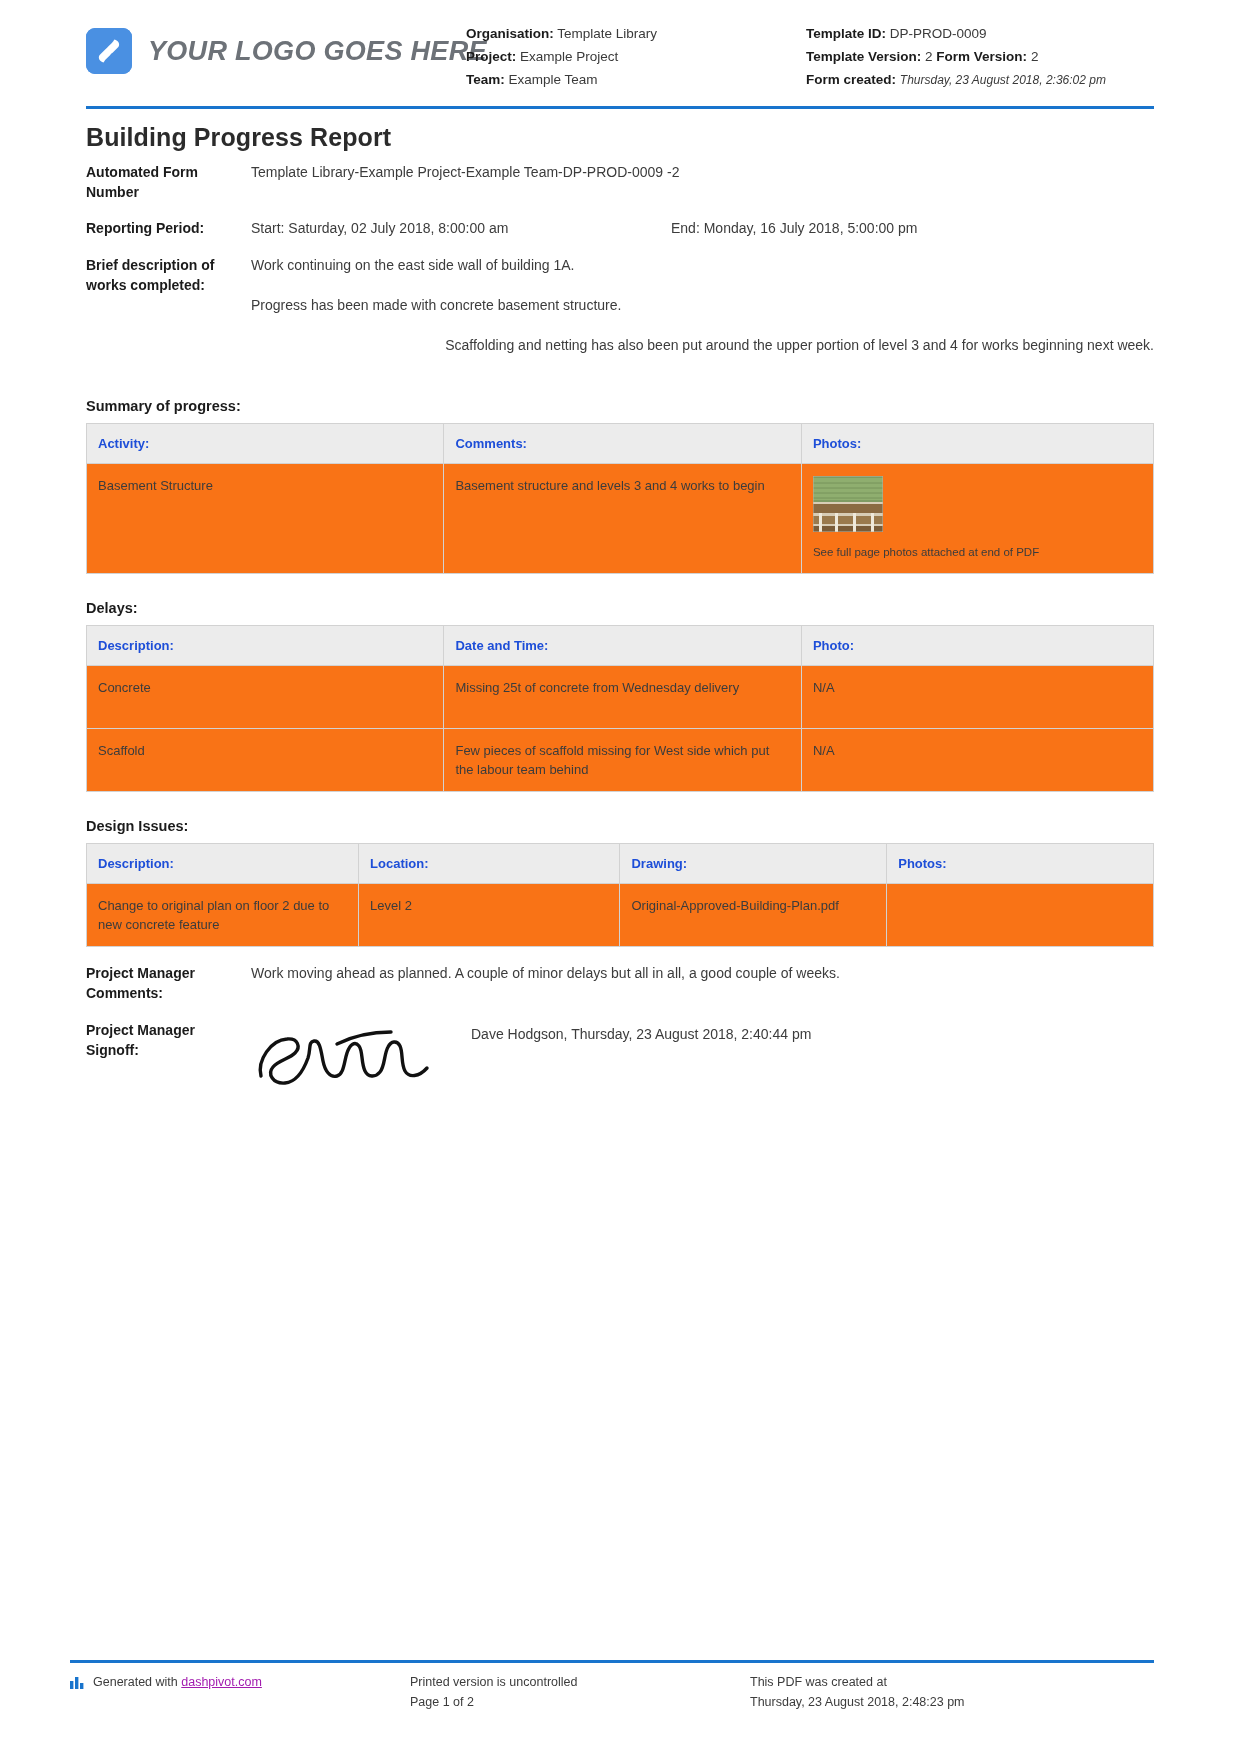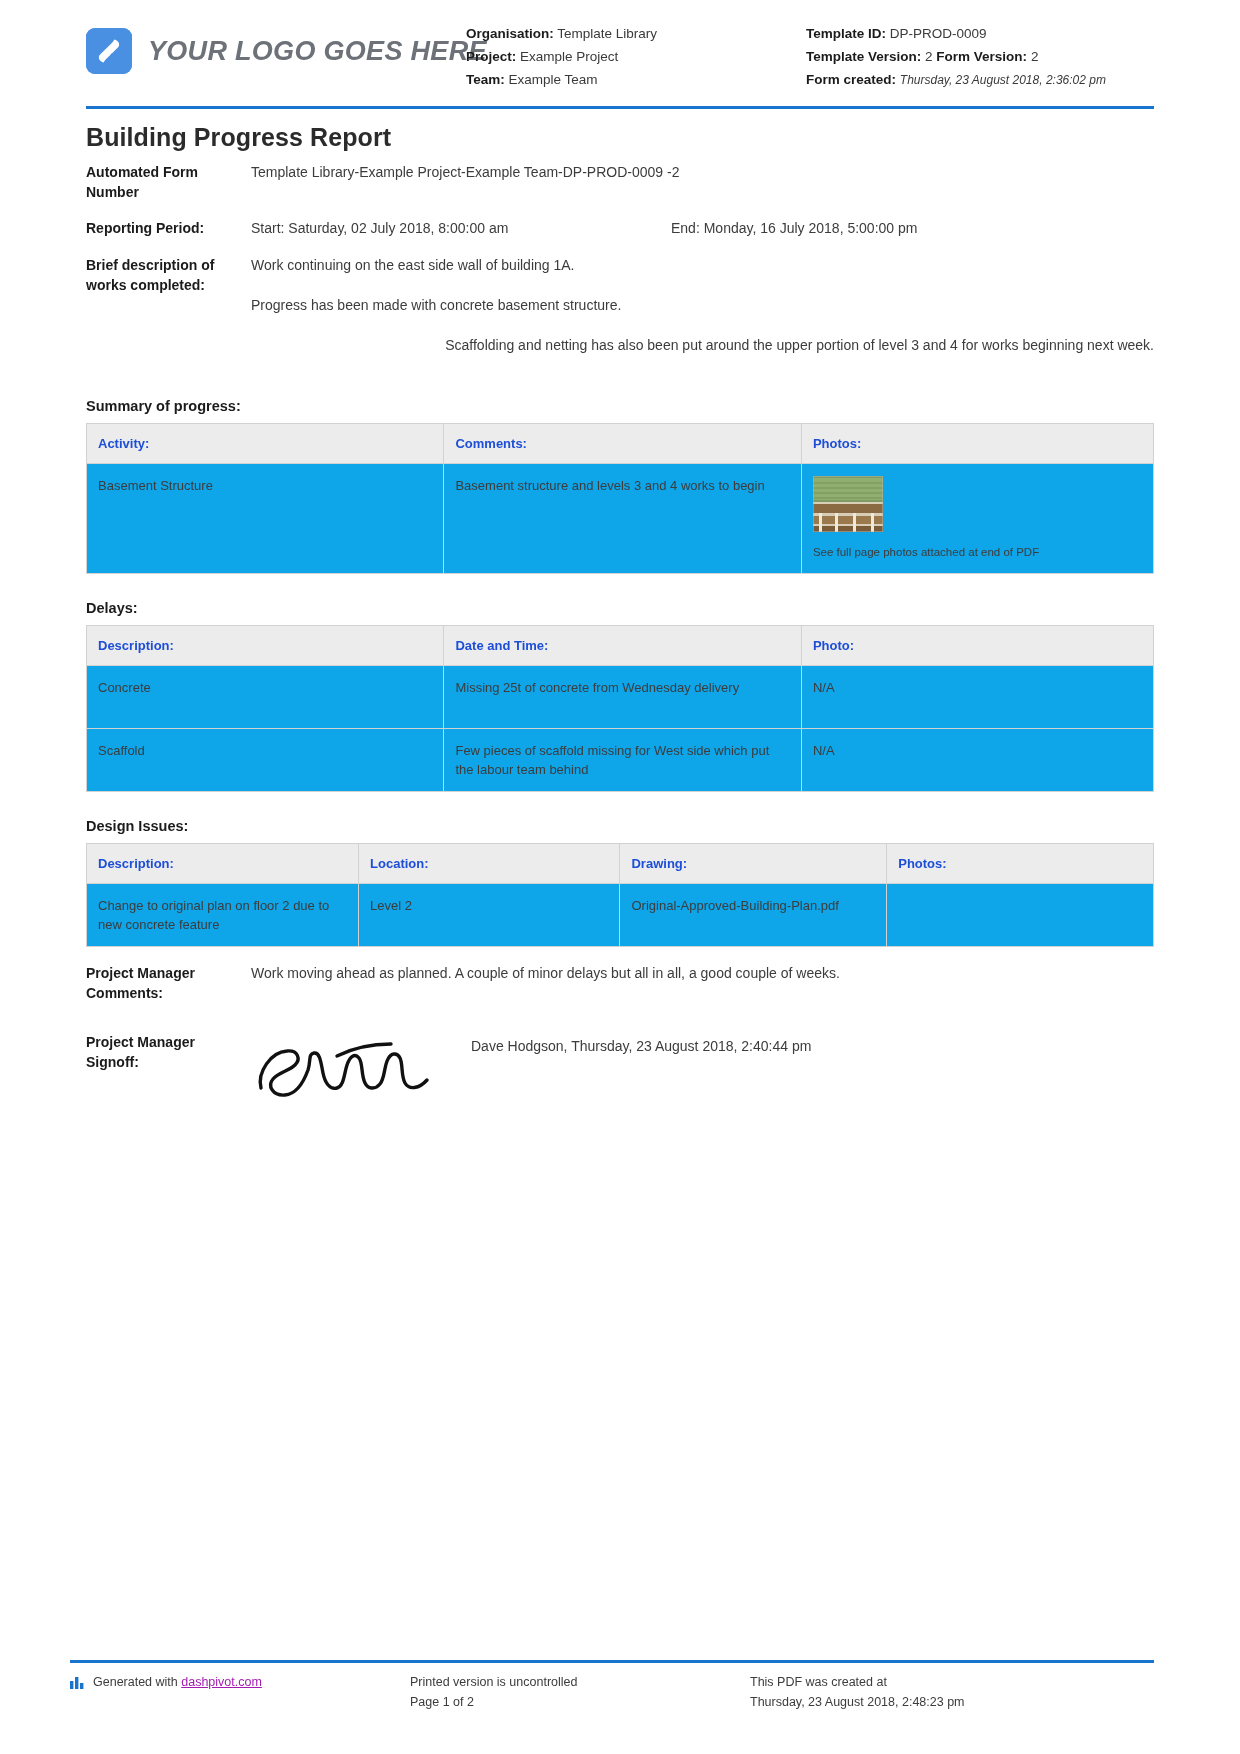--- a/index.html
+++ b/index.html
@@ -139,7 +139,7 @@
     vertical-align: top;
     color: #3c3c3c;
     line-height: 1.47;
-    background: #0ea5e9;
+    background: #f97316;
   }
   .row-tall td { height: 78px; }
   .row-mid td  { height: 38px; }

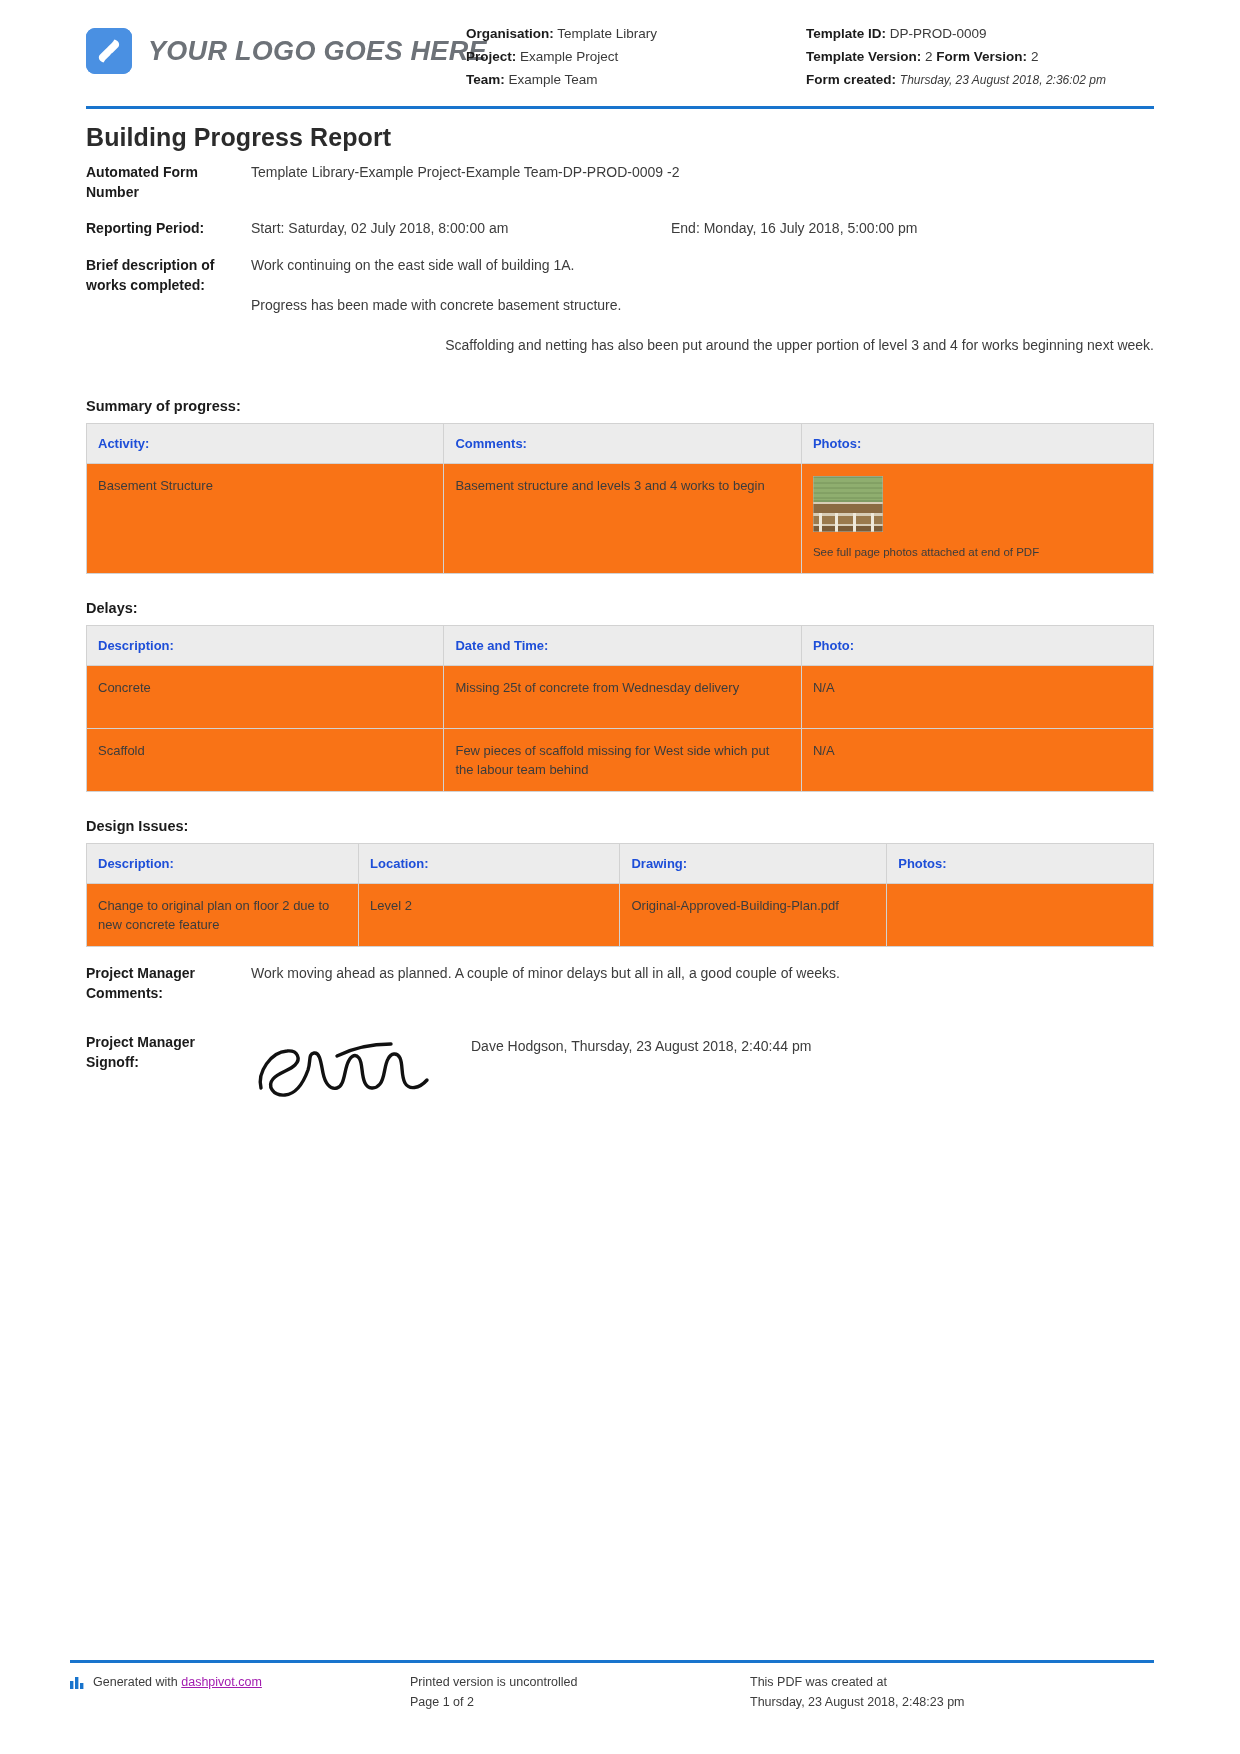--- a/index.html
+++ b/index.html
@@ -160,7 +160,7 @@
   .sign-row {
     display: flex;
     align-items: flex-start;
-    margin-top: 28px;
+    margin-top: 16px;
   }
   .sign-label {
     flex: 0 0 165px;

